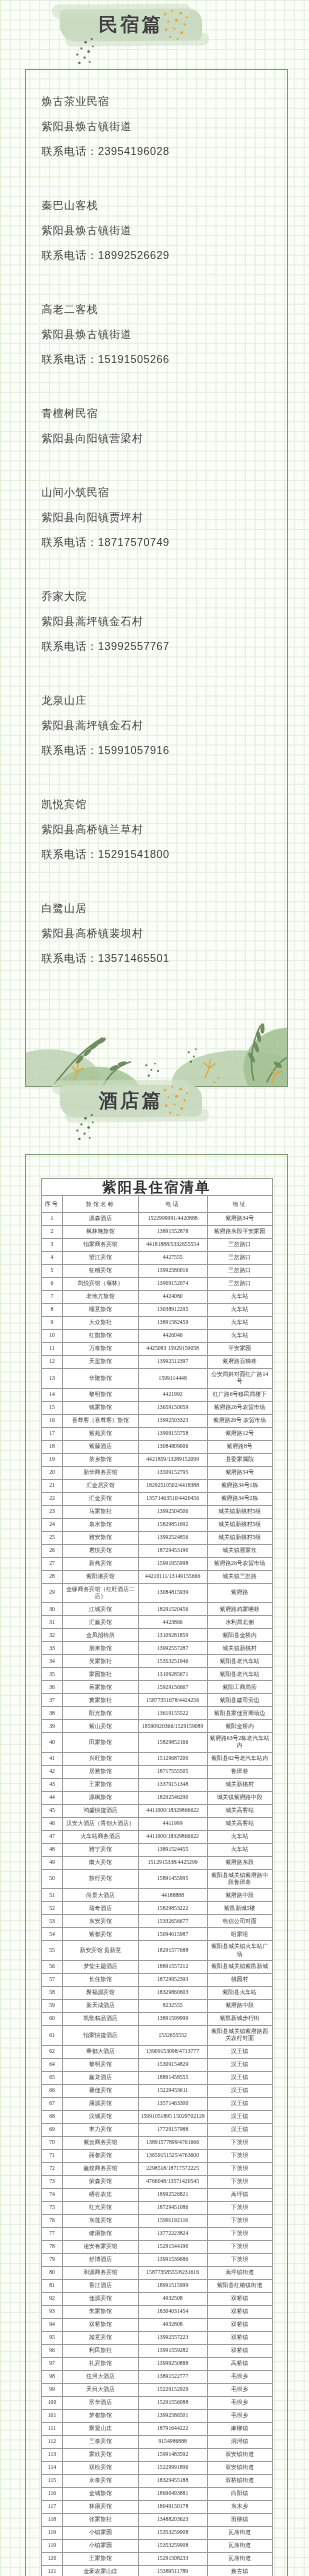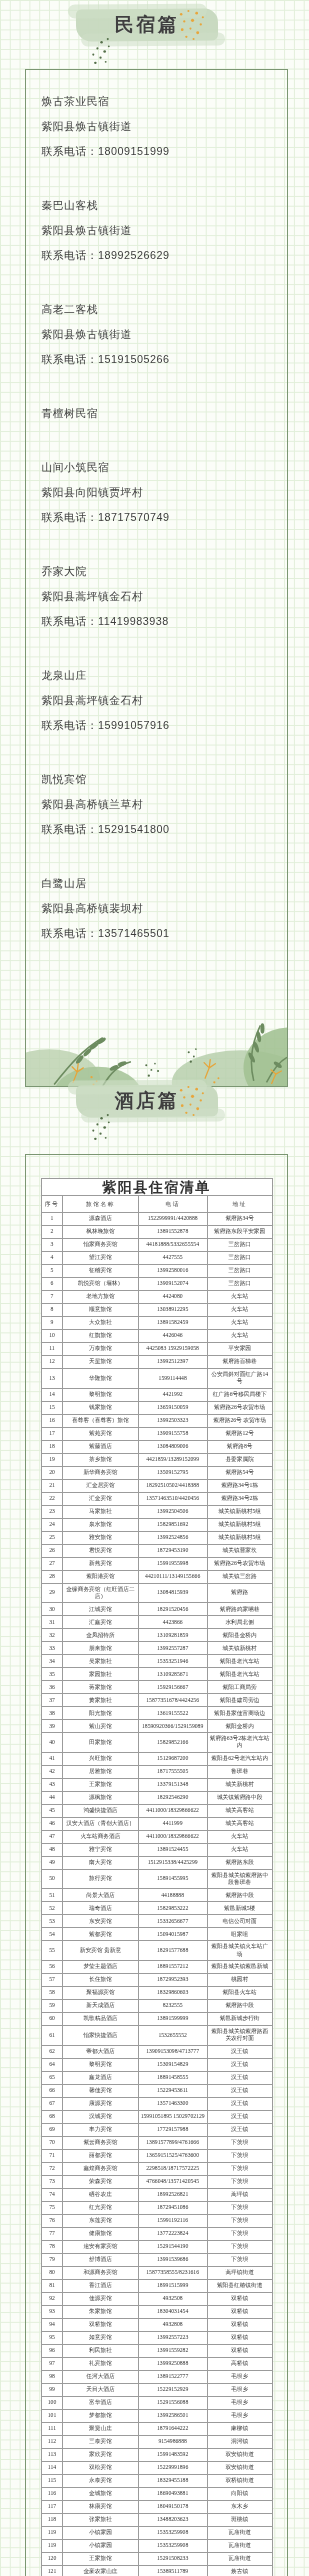--- a/index.html
+++ b/index.html
@@ -13,7 +13,7 @@
     font-family:"Liberation Sans","DejaVu Sans",sans-serif;
     color:#3c3c3c;
   }
-  .badge{position:absolute;left:16px;width:261px;height:49px;}
+  .badge{position:absolute;left:0;width:261px;height:49px;}
   .badge-minsu{top:9.3px;}
   .badge-hotel{top:1085px;}
   .brush{

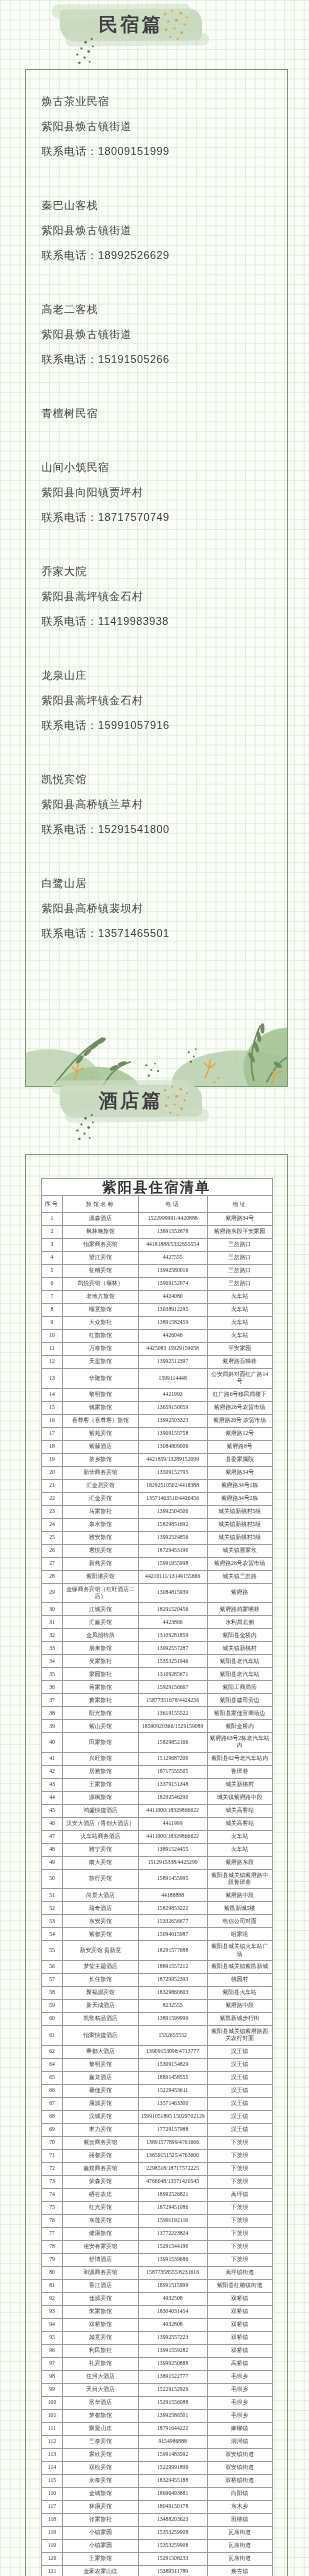--- a/index.html
+++ b/index.html
@@ -112,7 +112,7 @@
       <div class="entry">
         <p class="e-name">焕古茶业民宿</p>
         <p class="e-addr">紫阳县焕古镇街道</p>
-        <p class="e-phone">联系电话：18009151999</p>
+        <p class="e-phone">联系电话：23954196028</p>
       </div>
       <div class="entry">
         <p class="e-name">秦巴山客栈</p>

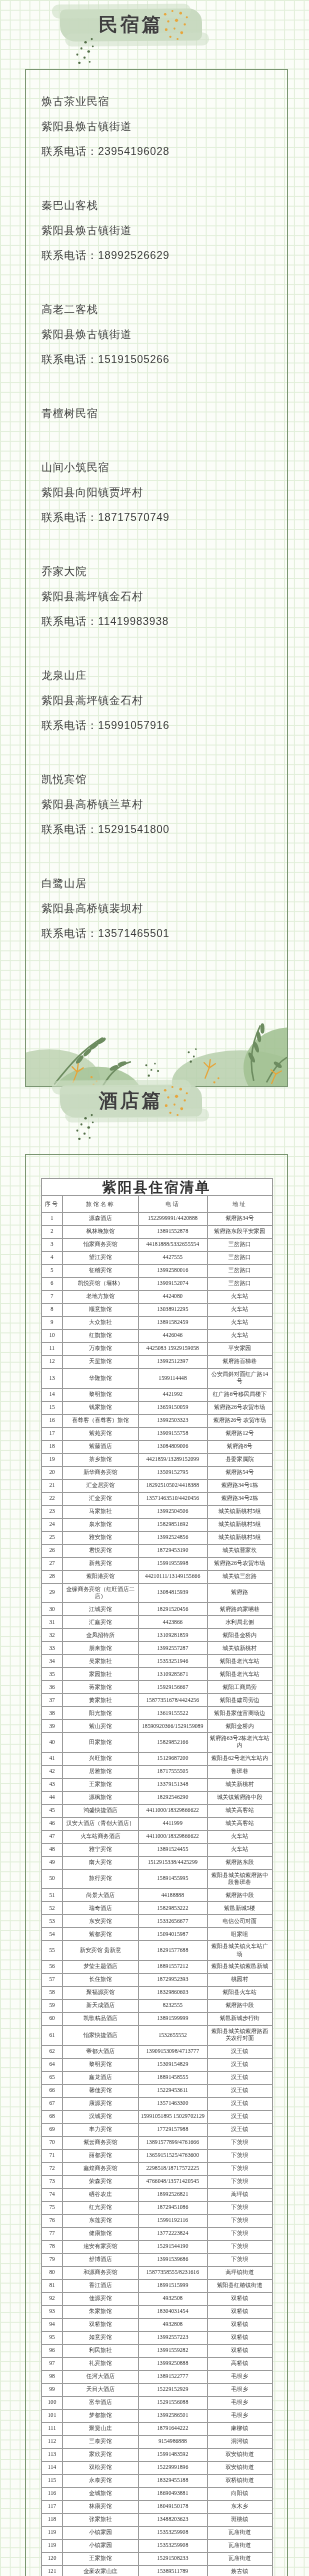--- a/index.html
+++ b/index.html
@@ -126,6 +126,7 @@
       </div>
       <div class="entry">
         <p class="e-name">青檀树民宿</p>
+        <p class="e-addr">紫阳县向阳镇营梁村</p>
       </div>
       <div class="entry">
         <p class="e-name">山间小筑民宿</p>

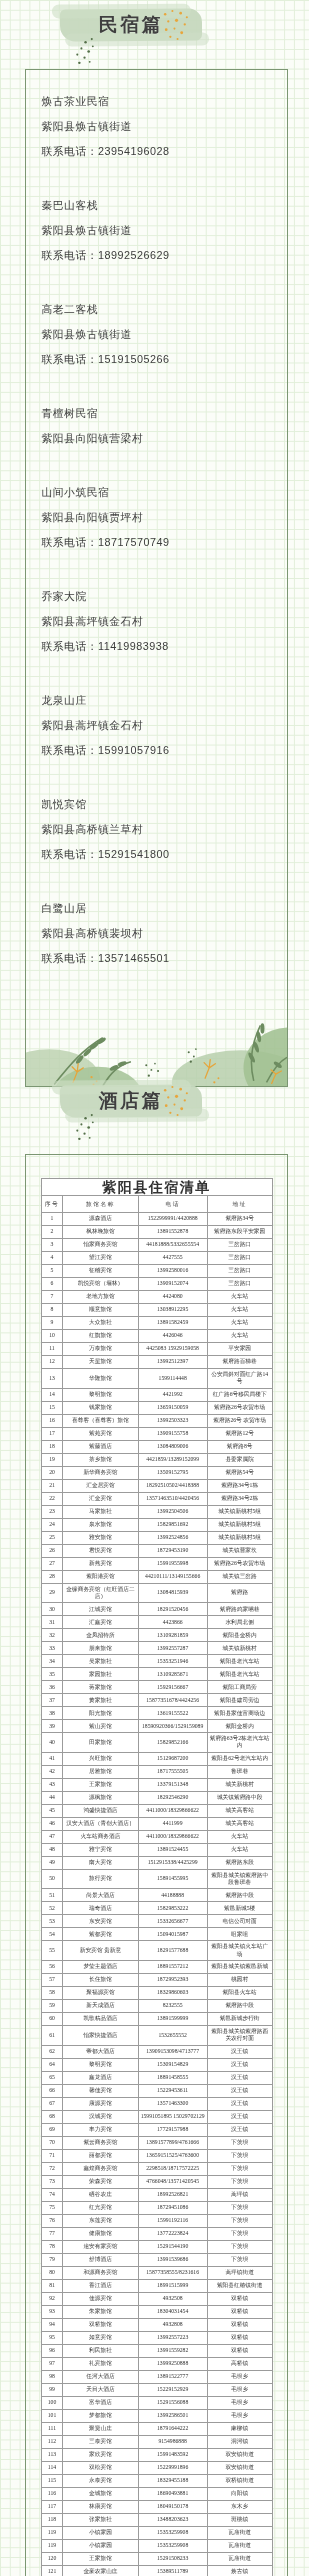--- a/index.html
+++ b/index.html
@@ -136,7 +136,7 @@
       <div class="entry">
         <p class="e-name">乔家大院</p>
         <p class="e-addr">紫阳县蒿坪镇金石村</p>
-        <p class="e-phone">联系电话：11419983938</p>
+        <p class="e-phone">联系电话：13992557767</p>
       </div>
       <div class="entry">
         <p class="e-name">龙泉山庄</p>

